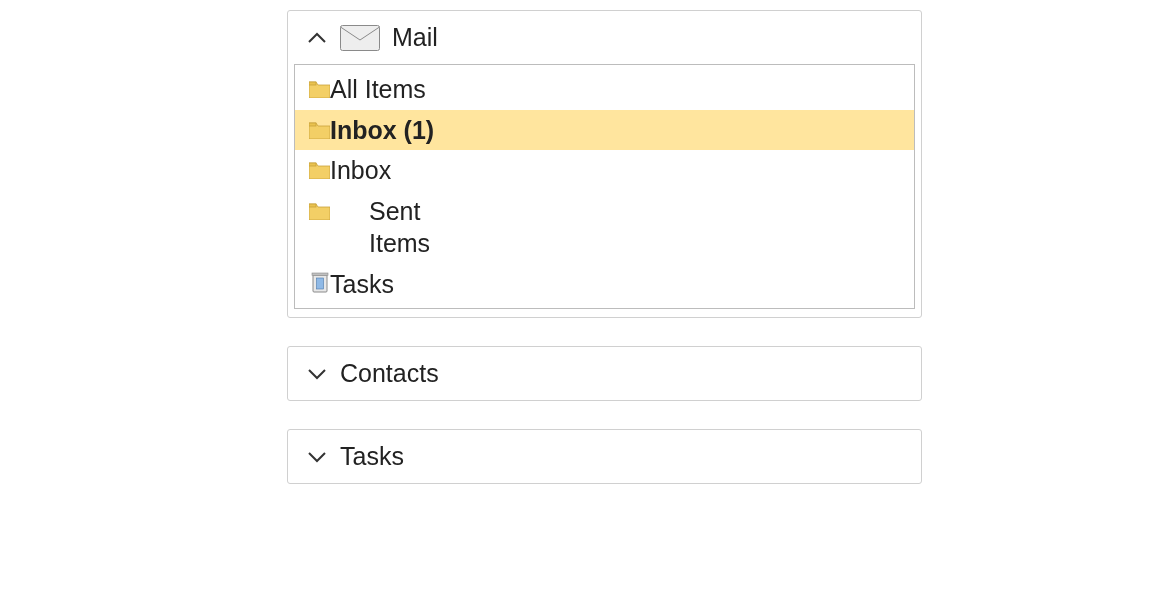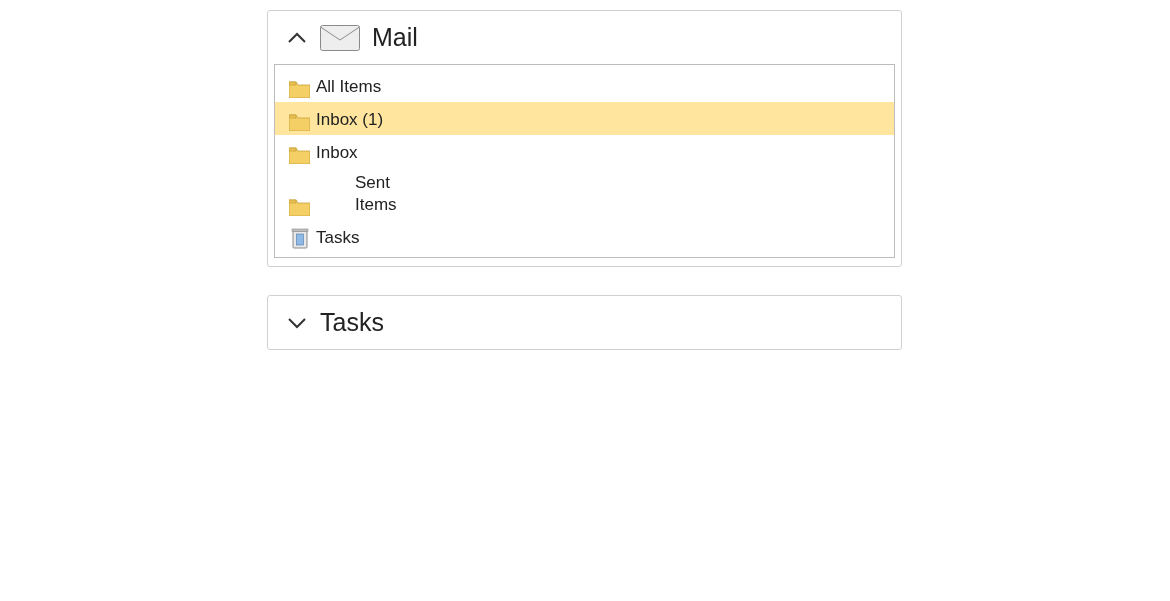--- a/index.html
+++ b/index.html
@@ -14,7 +14,7 @@
     }
     .container {
       position: absolute;
-      left: 267px;
+      left: 287px;
       top: 10px;
       width: 635px;
     }

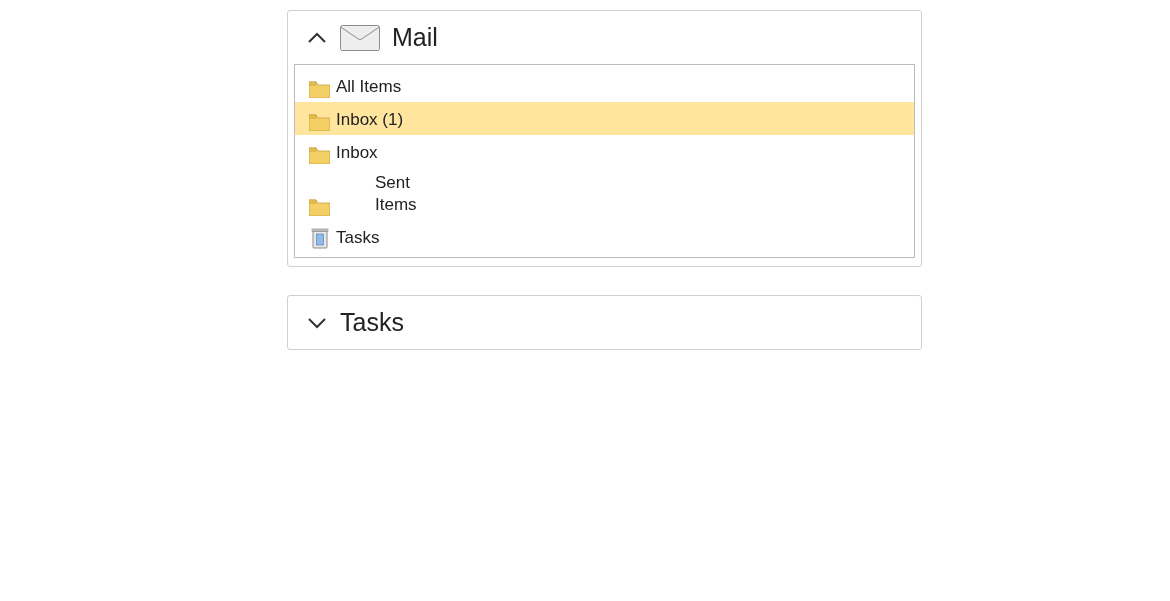--- a/index.html
+++ b/index.html
@@ -58,11 +58,10 @@
     }
     .folder-row {
       display: flex;
-      align-items: flex-end;
-      gap: 6px;
+      align-items: flex-start;
       padding: 4px 6px 4px 14px;
       cursor: pointer;
-      font-size: 17px;
+      font-size: 25px;
       color: #222;
       line-height: 1.3;
     }

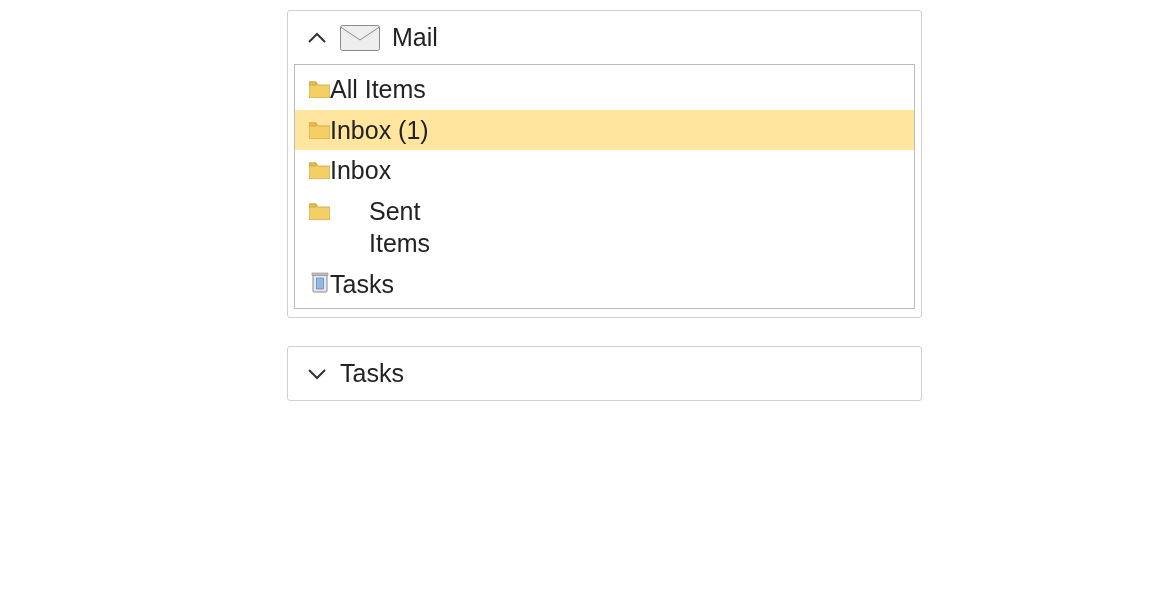--- a/index.html
+++ b/index.html
@@ -67,7 +67,7 @@
     }
     .folder-row.selected {
       background: #ffe59e;
-      font-weight: 400;
+      font-weight: 700;
     }
     .folder-row .label {
       flex: 1;

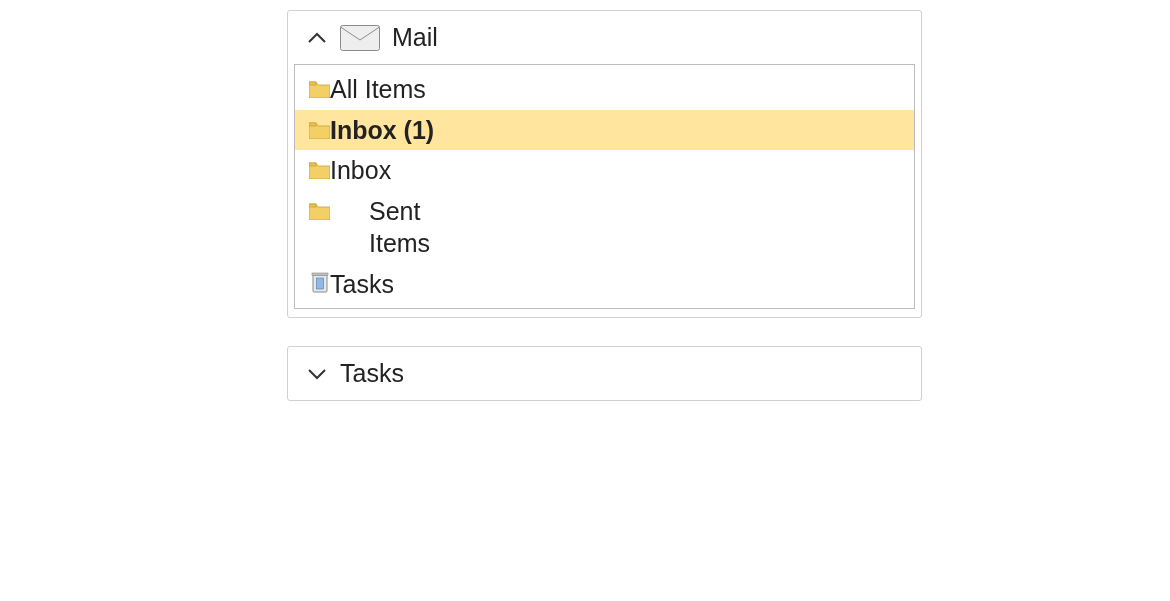--- a/index.html
+++ b/index.html
@@ -165,6 +165,16 @@
     </div>
   </div>
 
+  <div class="panel">
+    <div class="panel-header">
+      <span class="chevron">
+        <svg width="18" height="12" viewBox="0 0 18 12">
+          <polyline points="1,2 9,10 17,2" fill="none" stroke="#333" stroke-width="2"></polyline>
+        </svg>
+      </span>
+      <span class="title">Contacts</span>
+    </div>
+  </div>
 
   <div class="panel">
     <div class="panel-header">

